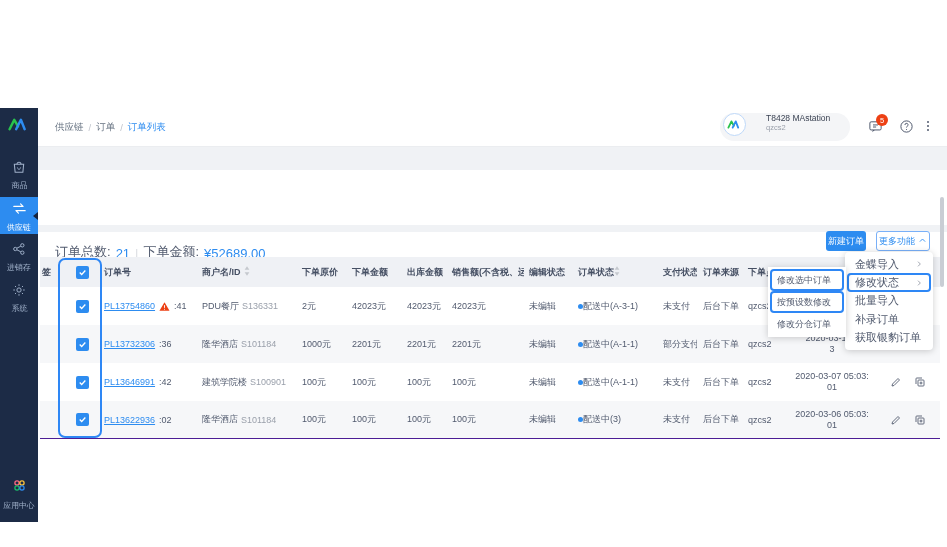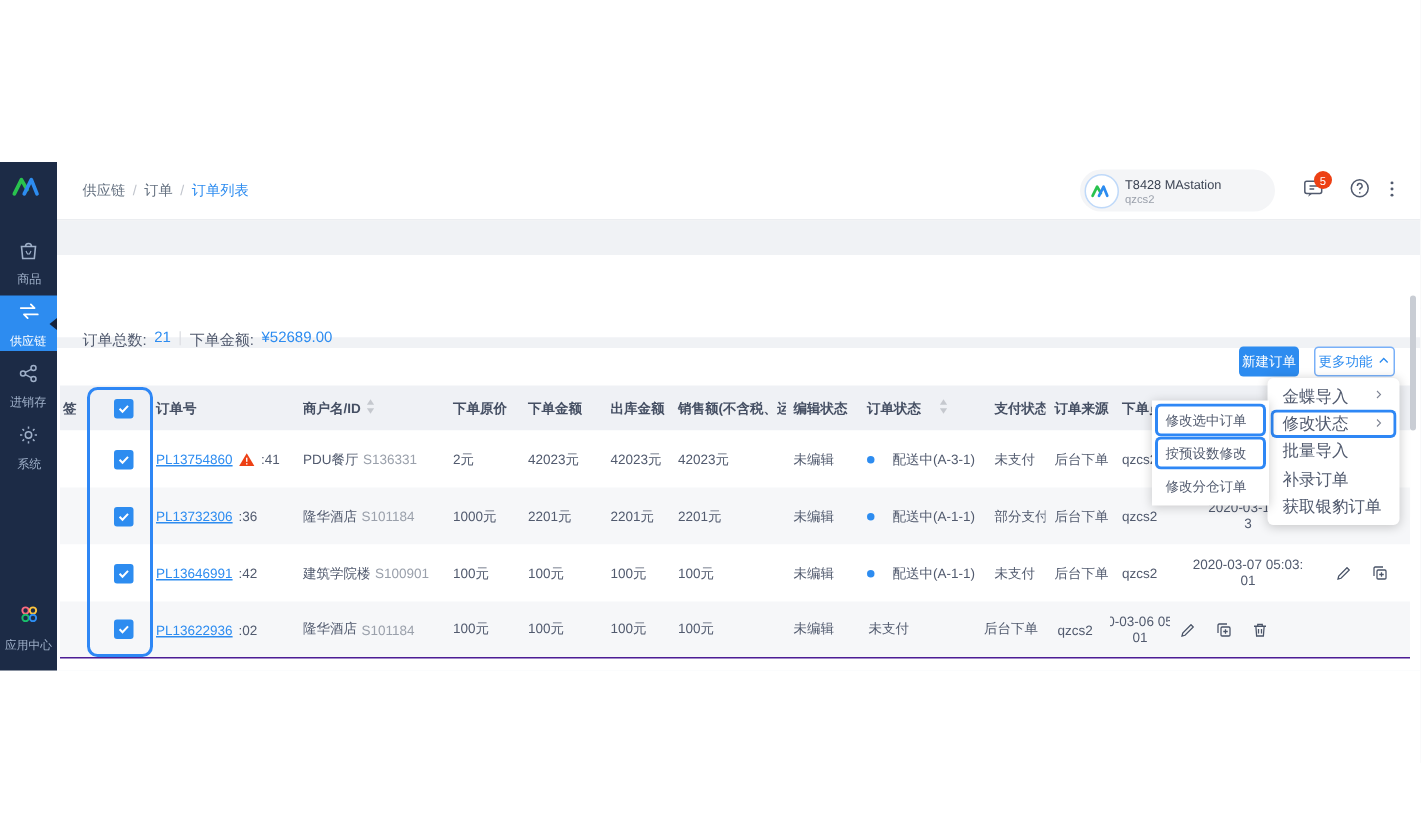--- a/index.html
+++ b/index.html
@@ -26,7 +26,7 @@
   .breadcrumb { position:absolute; left:17px; top:0; height:39px; display:flex; align-items:center; gap:5px; font-size:9.5px; color:#657180; }
   .breadcrumb .sep { color:#c0c4cc; }
   .breadcrumb .cur { color:var(--accent); }
-  .userpill { position:absolute; left:682px; top:5px; width:130px; height:28px; background:#f4f5f7; border-radius:15px; display:flex; align-items:center; padding:0 8px 0 3px; gap:4px; cursor:pointer; }
+  .userpill { position:absolute; left:682px; top:5px; width:130px; height:28px; background:#f4f5f7; border-radius:15px; display:flex; padding:0 8px 0 3px; gap:20px; cursor:pointer; }
   .avatar { width:23px; height:23px; border-radius:50%; background:#fff; border:1px solid #bfd9f9; display:flex; align-items:center; justify-content:center; }
   .uname { font-size:8.5px; color:#3c4454; line-height:10px; white-space:nowrap; }
   .usub  { font-size:7.5px; color:#9aa0ab; line-height:9px; }

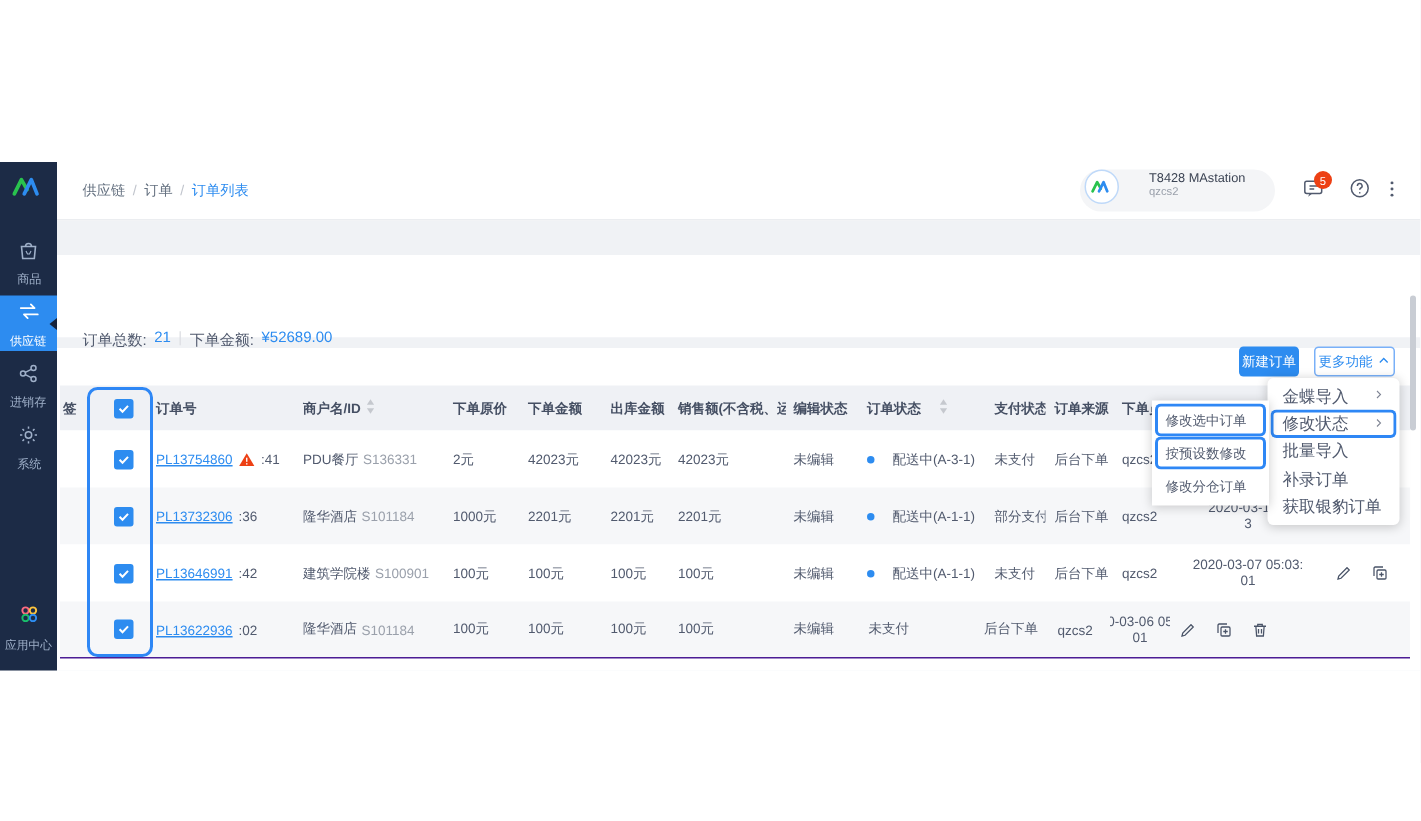--- a/index.html
+++ b/index.html
@@ -8,7 +8,7 @@
   .app { position:absolute; left:0; top:108px; width:947px; height:339px; background:#f0f2f5; }
 
   
-  .sidebar { position:absolute; left:0; top:0; width:38px; height:339px; background:var(--sidebar-bg); }
+  .sidebar { position:absolute; left:0; top:0; width:38px; height:414px; background:var(--sidebar-bg); }
   .logo { position:absolute; top:8px; left:7px; }
   .side-items { position:absolute; top:48px; left:0; right:0; }
   .side-item { position:relative; height:37px; margin-bottom:4px; display:flex; flex-direction:column; align-items:center; justify-content:center; gap:2px; color:#9fb0c9; cursor:pointer; }

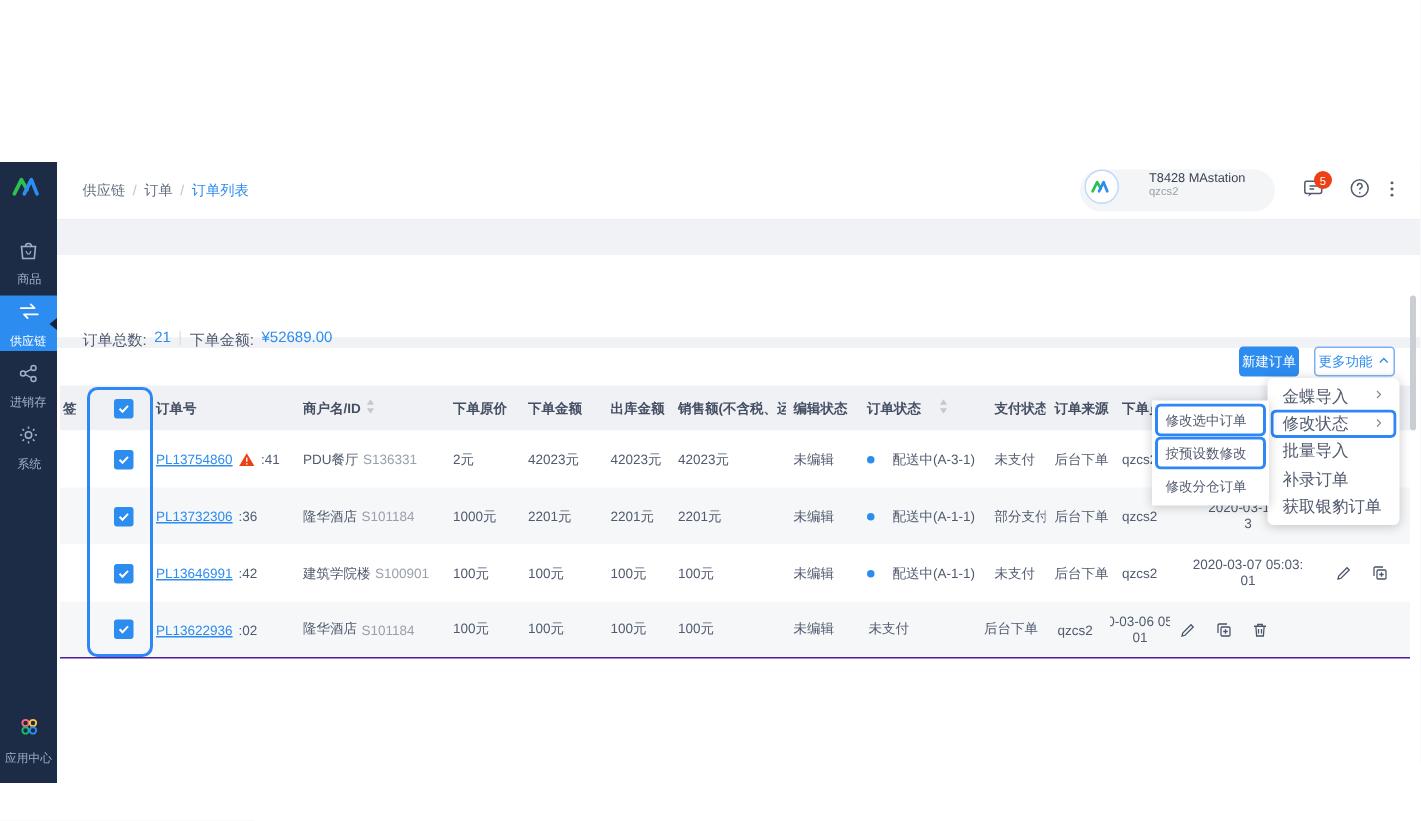--- a/index.html
+++ b/index.html
@@ -57,7 +57,7 @@
 
   
   .content { position:absolute; left:0; top:124px; width:909px; height:215px; background:#fff; }
-  .stats { position:absolute; left:17px; top:112px; font-size:10px; color:#515a6e; display:flex; gap:5px; align-items:flex-start; }
+  .stats { position:absolute; left:17px; top:135px; font-size:13px; color:#515a6e; display:flex; gap:5px; align-items:flex-end; }
   .stats .blue { color:var(--accent); }
   .stats .sep { color:#dcdee2; }
   .actbtn { position:absolute; top:123px; height:20px; border-radius:3px; font-size:9px; display:flex; align-items:center; justify-content:center; cursor:pointer; }

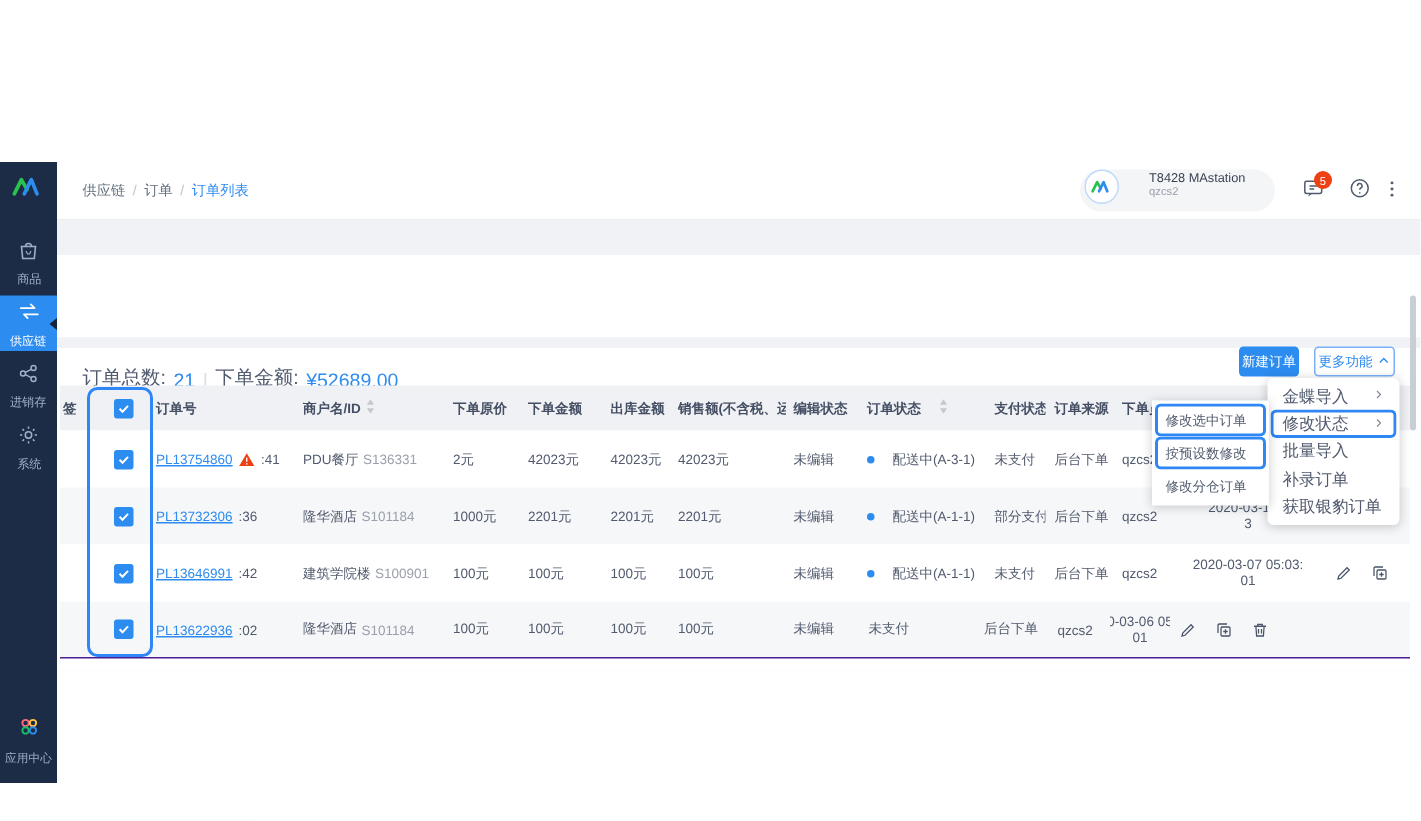--- a/index.html
+++ b/index.html
@@ -76,7 +76,7 @@
   .c1{padding-left:2px;} .c3{padding-left:2px;gap:4px;} .c4{padding-left:5px;gap:3px;}
   .c2{justify-content:center;} .c5{padding-left:2px;} .c6{padding-left:14px;gap:16px;}
   .c7{padding-left:15px;} .c8{padding-left:8px;} .c9{padding-left:5px;}
-  .c10{padding-left:12px;gap:12px;} .c11{padding-left:13px;} .c12{padding-left:6px;}
+  .c10{padding-left:12px;gap:0;} .c11{padding-left:13px;} .c12{padding-left:6px;}
   .c13{padding-left:8px;} .c14{justify-content:center;text-align:center;line-height:11px;white-space:normal;}
   .c15{padding-left:6px;gap:12px;}
   .olink { color:var(--accent); text-decoration:underline; cursor:pointer; }

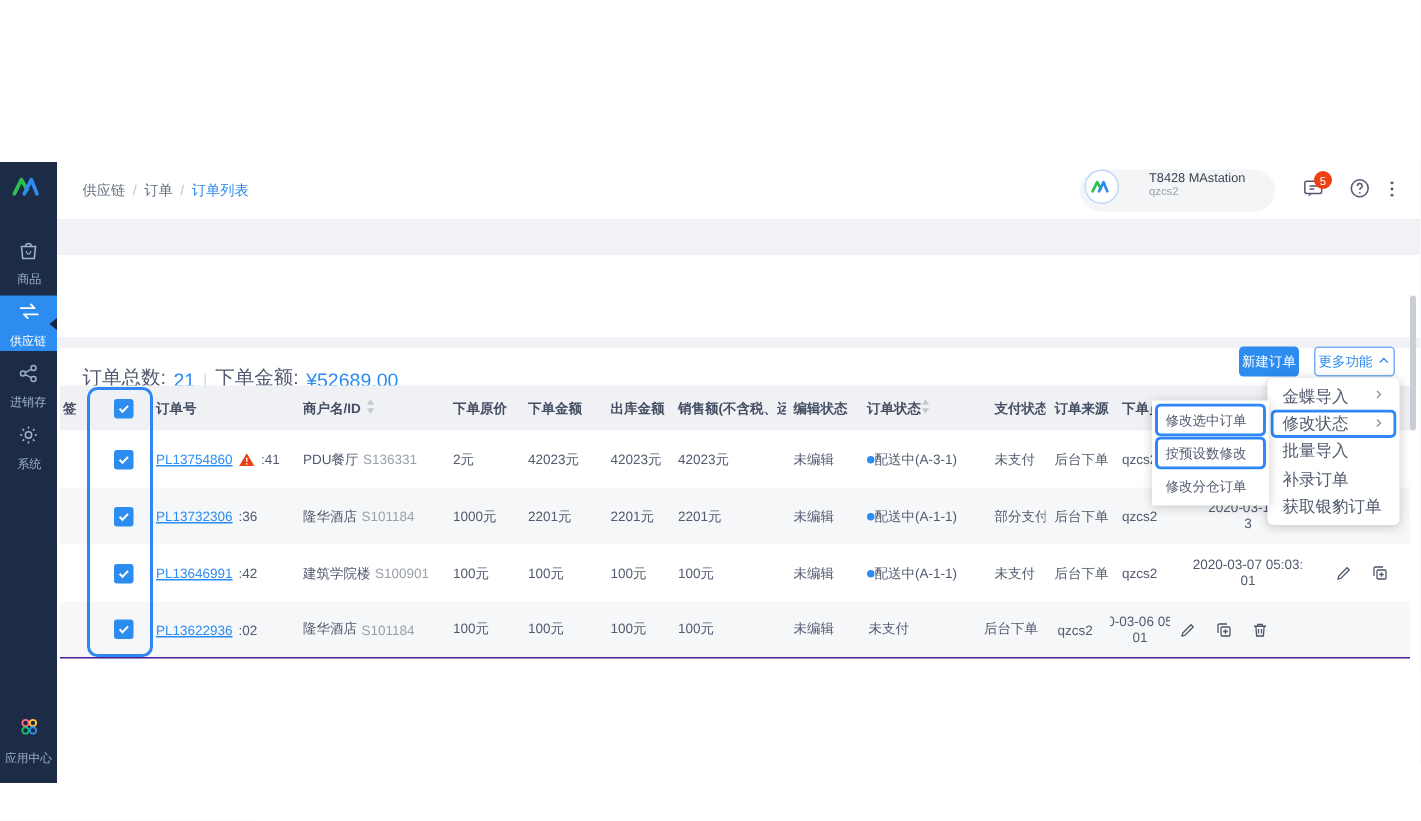--- a/index.html
+++ b/index.html
@@ -457,6 +457,10 @@
               <div class="c7">100元</div>
               <div class="c8">100元</div>
               <div class="c9">未编辑</div>
+              <div class="c10">
+                <span class="dot"></span>
+                <span>配送中(3)</span>
+              </div>
               <div class="c11">未支付</div>
               <div class="c12">后台下单</div>
               <div class="c13">qzcs2</div>

